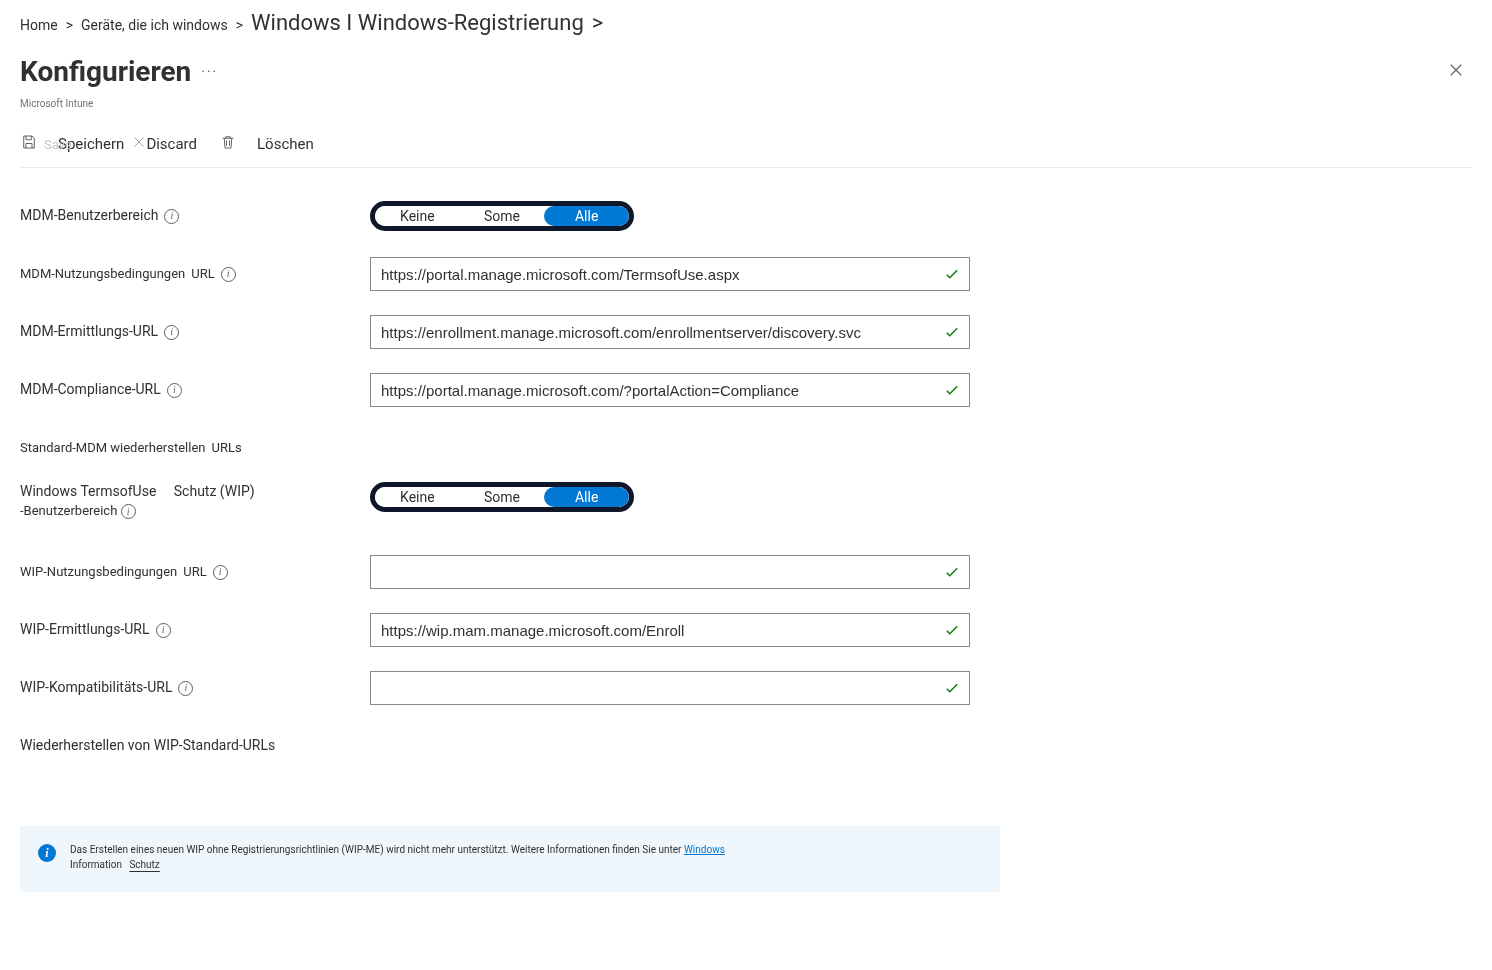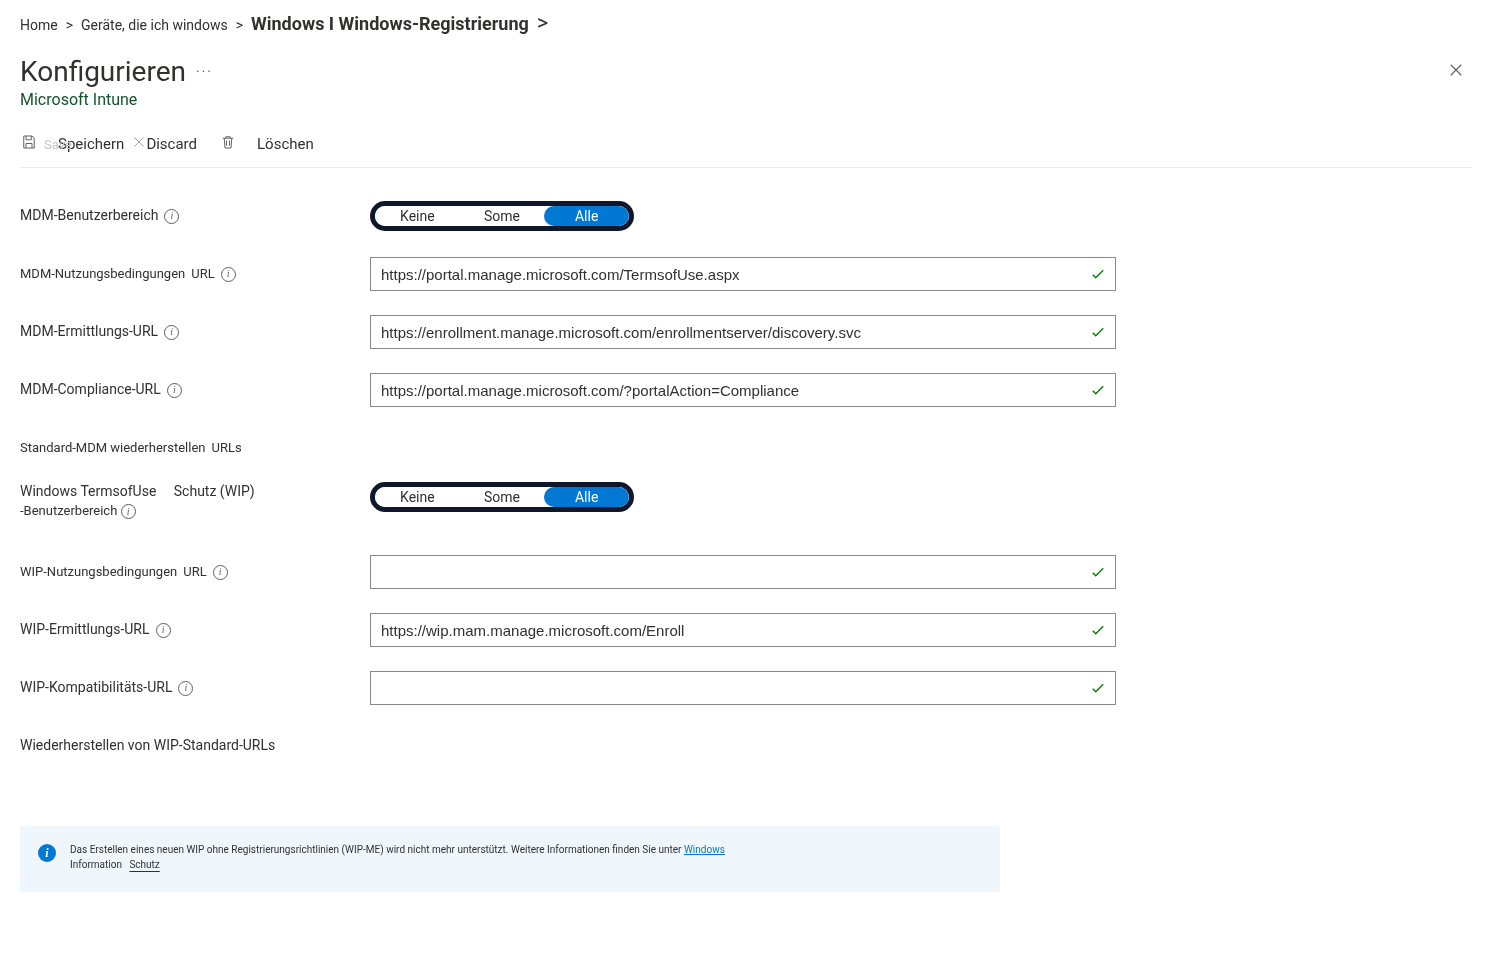--- a/index.html
+++ b/index.html
@@ -20,7 +20,7 @@
     margin-bottom: 20px;
   }
   .breadcrumb .crumb { font-size: 14px; color: #323130; }
-  .breadcrumb .crumb.large { font-size: 18px; font-weight: 700; }
+  .breadcrumb .crumb.large { font-size: 22px; font-weight: 400; }
   .breadcrumb .sep { font-size: 14px; }
   .breadcrumb .sep.large { font-size: 22px; }
 

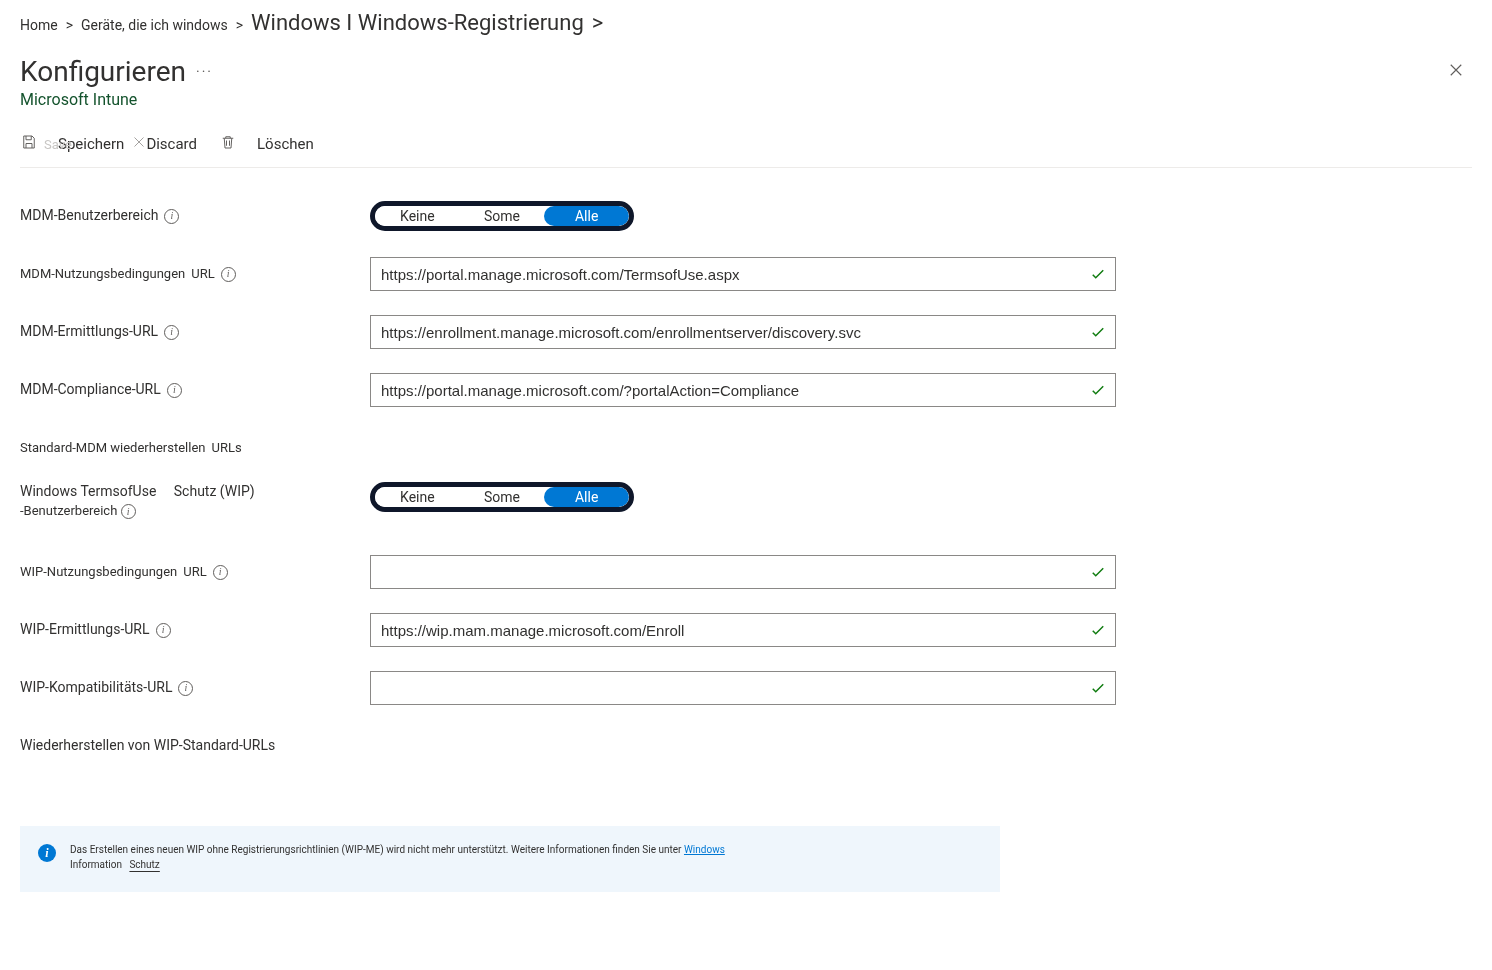--- a/index.html
+++ b/index.html
@@ -37,7 +37,7 @@
   }
   .page-header h1 {
     font-size: 28px;
-    font-weight: 400;
+    font-weight: 700;
   }
   .page-header .more-dots {
     font-size: 14px;

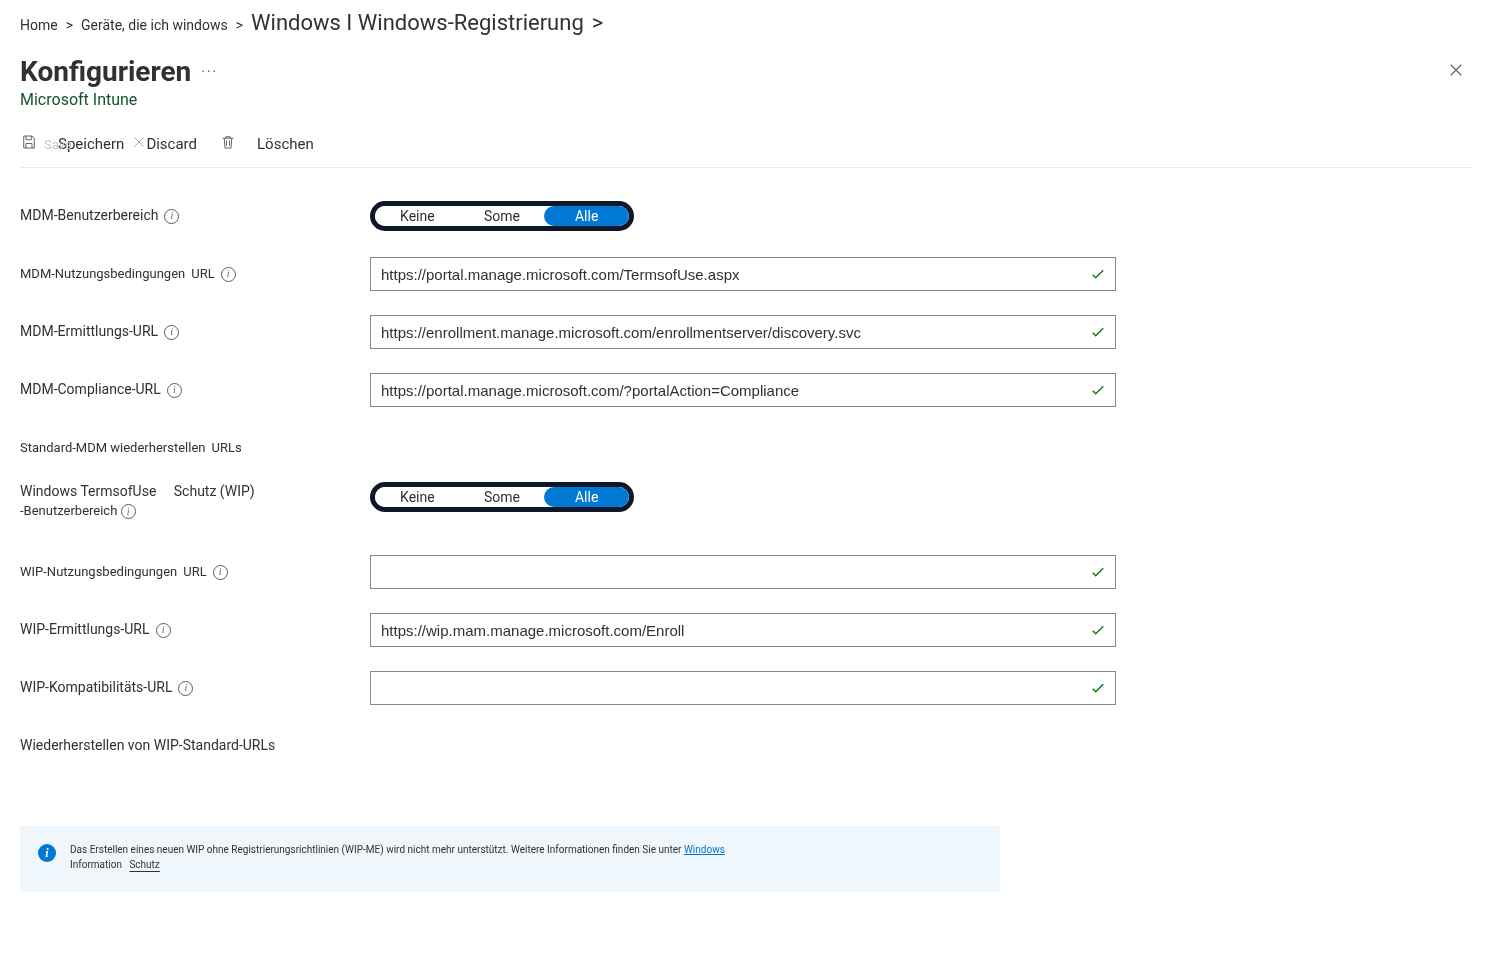--- a/index.html
+++ b/index.html
@@ -46,9 +46,9 @@
     cursor: pointer;
   }
   .page-header .subtitle {
-    font-size: 16px;
-    color: #14532d;
-    margin-top: 2px;
+    font-size: 10px;
+    color: #737373;
+    margin-top: 10px;
   }
   .close-btn {
     width: 32px;

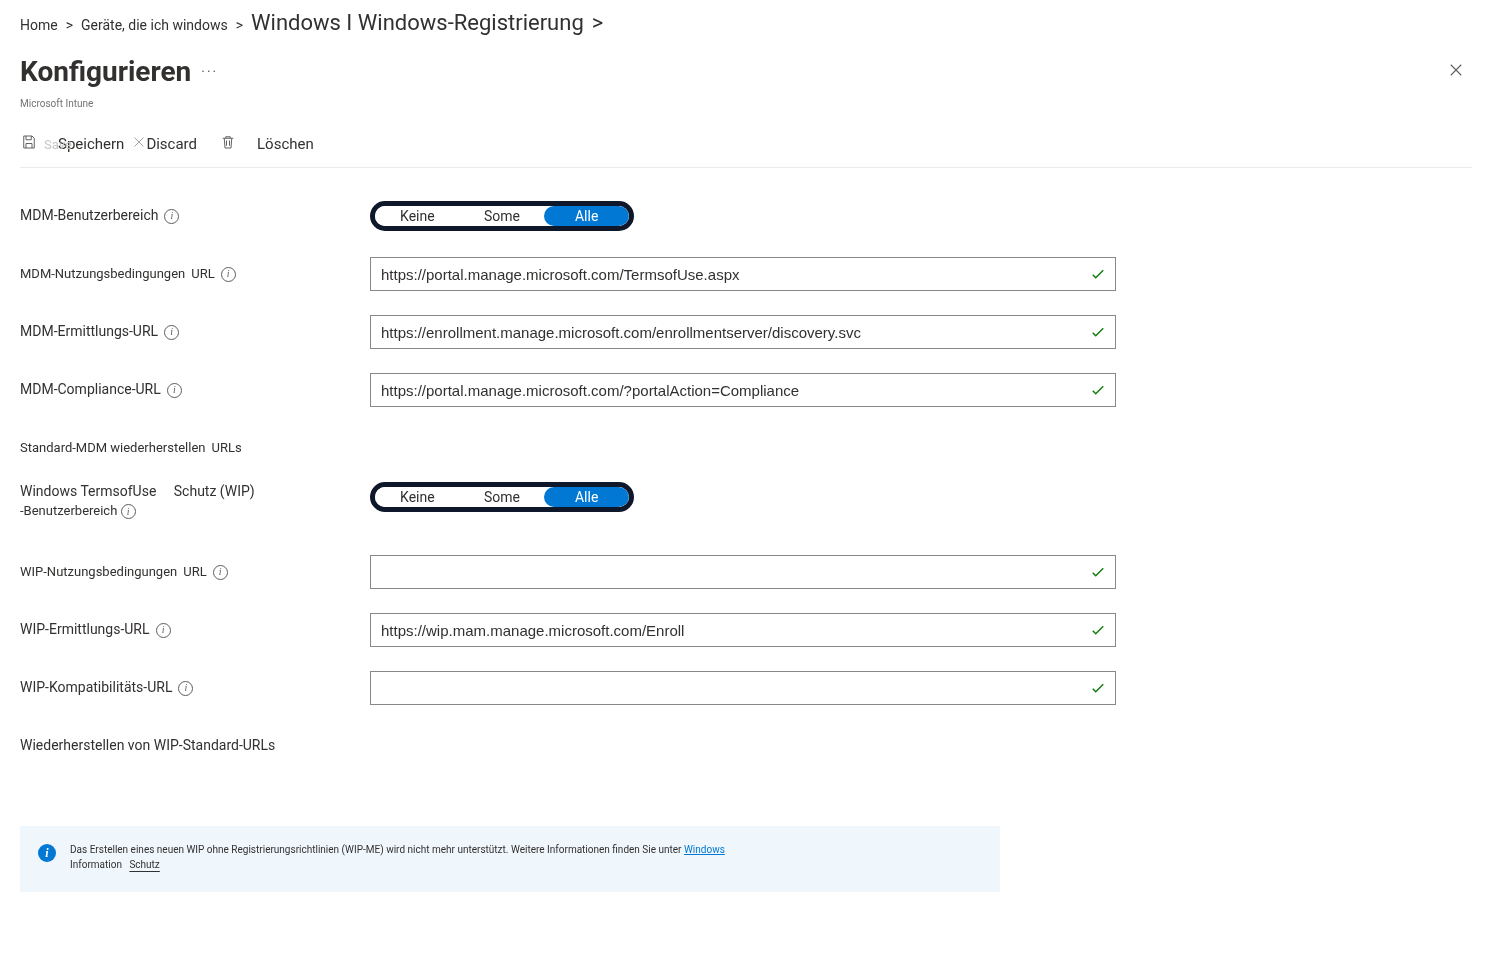--- a/index.html
+++ b/index.html
@@ -164,7 +164,7 @@
     border: 1px solid #8a8886;
     height: 34px;
     padding: 0 8px 0 10px;
-    width: 746px;
+    width: 600px;
   }
   .field input {
     border: none;

